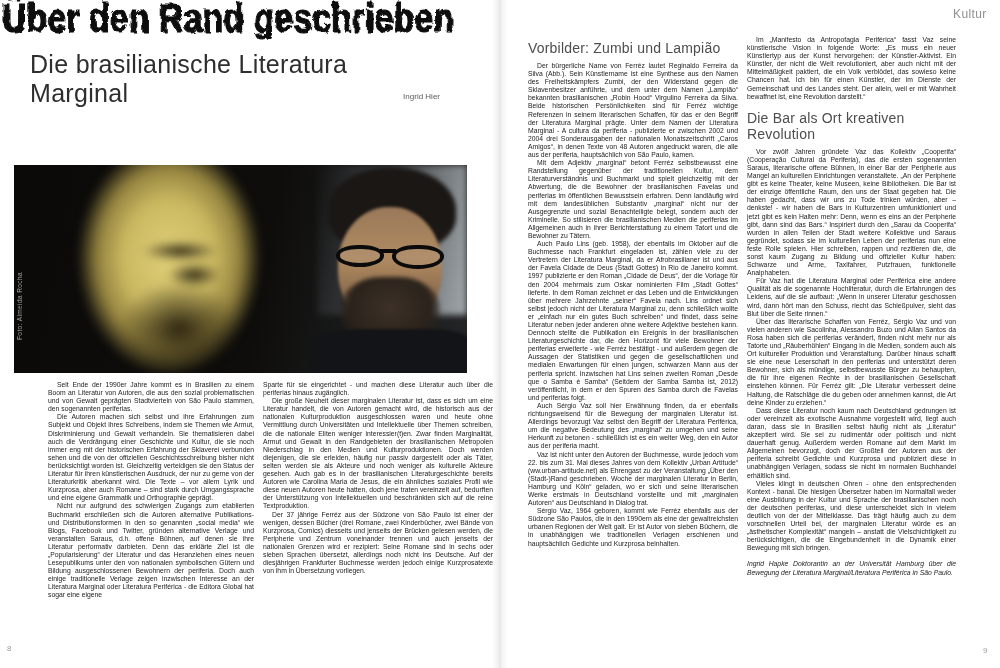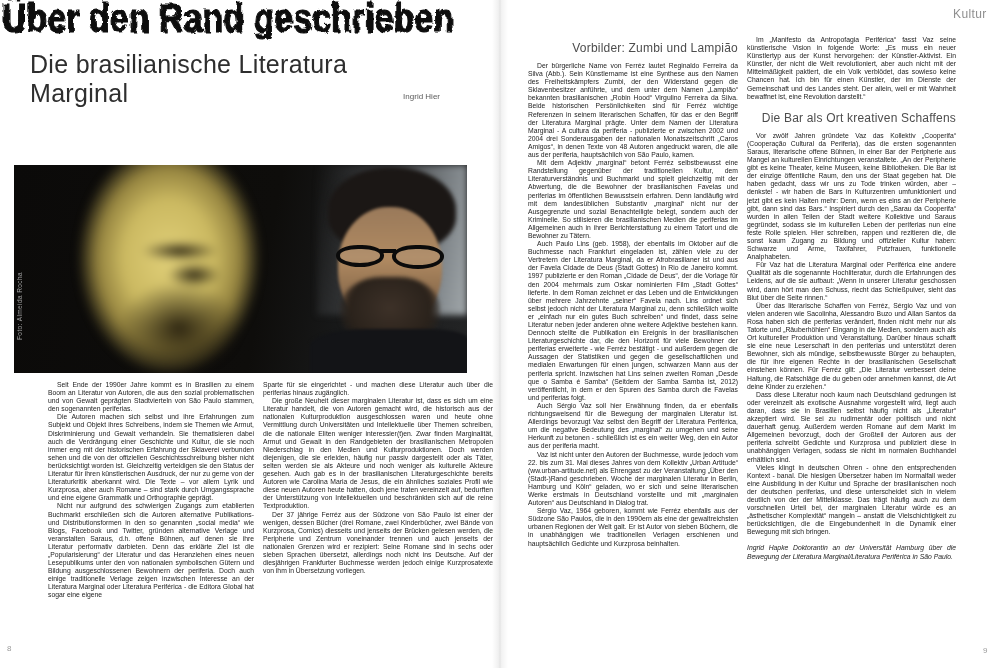--- a/index.html
+++ b/index.html
@@ -57,8 +57,8 @@
   .col-l2{left:263px;top:381px;width:230px;height:256px;}
   .col-r1{left:528px;top:40px;width:210px;height:600px;}
   .col-r2{left:747px;top:36px;width:209px;height:606px;}
-  .col h2{font-size:12px;font-weight:400;color:#4d4d4d;margin:0 0 6px 0;letter-spacing:0.2px;
-          text-align:right;line-height:16px;}
+  .col h2{font-size:14px;font-weight:400;color:#4d4d4d;margin:0 0 6px 0;letter-spacing:0.2px;
+          text-align:left;line-height:16px;}
   .col-r2 h2{margin:9px 0 6px 0;}
   .bio{margin-top:8px !important;font-style:italic;color:#222;}
 

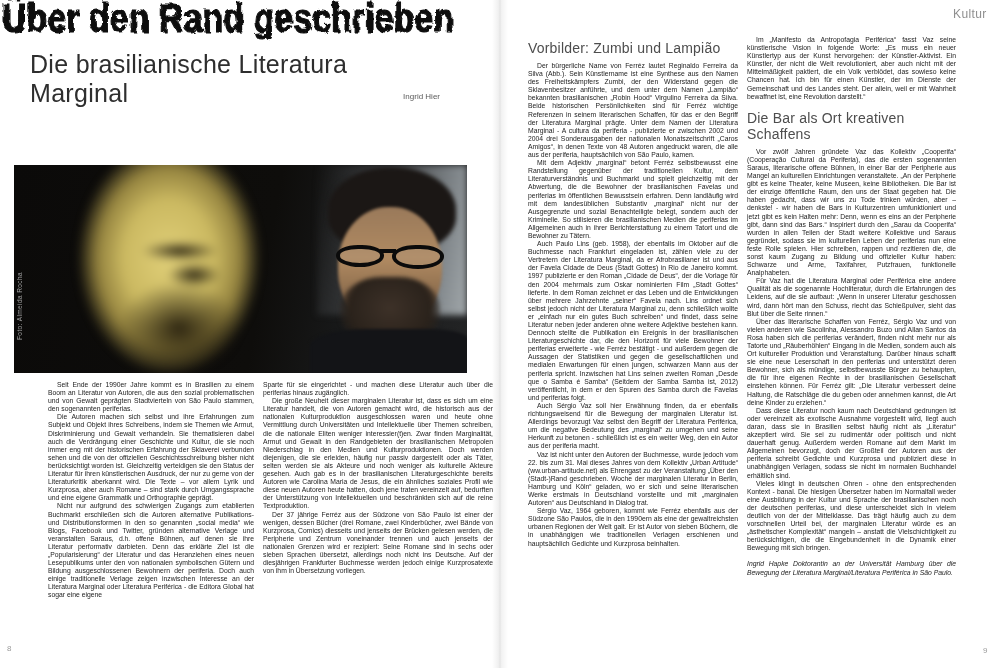--- a/index.html
+++ b/index.html
@@ -140,7 +140,7 @@
 
     <div class="col col-r2">
       <p class="indent">Im „Manifesto da Antropofagia Periférica“ fasst Vaz seine künstlerische Vision in folgende Worte: „Es muss ein neuer Künstlertyp aus der Kunst hervorgehen: der Künstler-Aktivist. Ein Künstler, der nicht die Welt revolutioniert, aber auch nicht mit der Mittelmäßigkeit paktiert, die ein Volk verblödet, das sowieso keine Chancen hat. Ich bin für einen Künstler, der im Dienste der Gemeinschaft und des Landes steht. Der allein, weil er mit Wahrheit bewaffnet ist, eine Revolution darstellt.“</p>
-      <h2>Die Bar als Ort kreativen Schaffens</h2>
+      <h2>Die Bar als Ort kreativen Revolution</h2>
       <p class="indent">Vor zwölf Jahren gründete Vaz das Kollektiv „Cooperifa“ (Cooperação Cultural da Periferia), das die ersten sogenannten Saraus, literarische offene Bühnen, in einer Bar der Peripherie aus Mangel an kulturellen Einrichtungen veranstaltete. „An der Peripherie gibt es keine Theater, keine Museen, keine Bibliotheken. Die Bar ist der einzige öffentliche Raum, den uns der Staat gegeben hat. Die haben gedacht, dass wir uns zu Tode trinken würden, aber – denkste! - wir haben die Bars in Kulturzentren umfunktioniert und jetzt gibt es kein Halten mehr: Denn, wenn es eins an der Peripherie gibt, dann sind das Bars.“ Inspiriert durch den „Sarau da Cooperifa“ wurden in allen Teilen der Stadt weitere Kollektive und Saraus gegründet, sodass sie im kulturellen Leben der periferias nun eine feste Rolle spielen. Hier schreiben, rappen und rezitieren die, die sonst kaum Zugang zu Bildung und offizieller Kultur haben: Schwarze und Arme, Taxifahrer, Putzfrauen, funktionelle Analphabeten.</p>
       <p class="indent">Für Vaz hat die Literatura Marginal oder Periférica eine andere Qualität als die sogenannte Hochliteratur, durch die Erfahrungen des Leidens, auf die sie aufbaut: „Wenn in unserer Literatur geschossen wird, dann hört man den Schuss, riecht das Schießpulver, sieht das Blut über die Seite rinnen.“</p>
       <p class="indent">Über das literarische Schaffen von Ferréz, Sérgio Vaz und von vielen anderen wie Sacolinha, Alessandro Buzo und Allan Santos da Rosa haben sich die periferias verändert, finden nicht mehr nur als Tatorte und „Räuberhöhlen“ Eingang in die Medien, sondern auch als Ort kultureller Produktion und Veranstaltung. Darüber hinaus schafft sie eine neue Leserschaft in den periferias und unterstützt deren Bewohner, sich als mündige, selbstbewusste Bürger zu behaupten, die für ihre eigenen Rechte in der brasilianischen Gesellschaft einstehen können. Für Ferréz gilt: „Die Literatur verbessert deine Haltung, die Ratschläge die du geben oder annehmen kannst, die Art deine Kinder zu erziehen.“</p>

